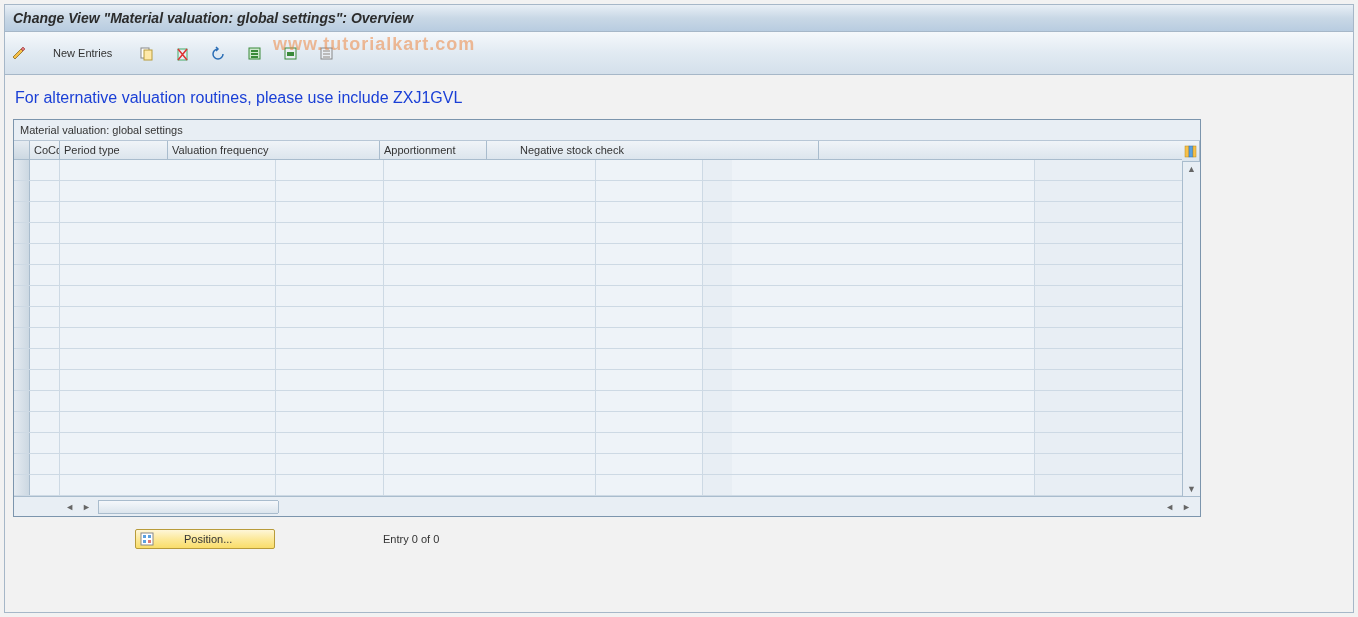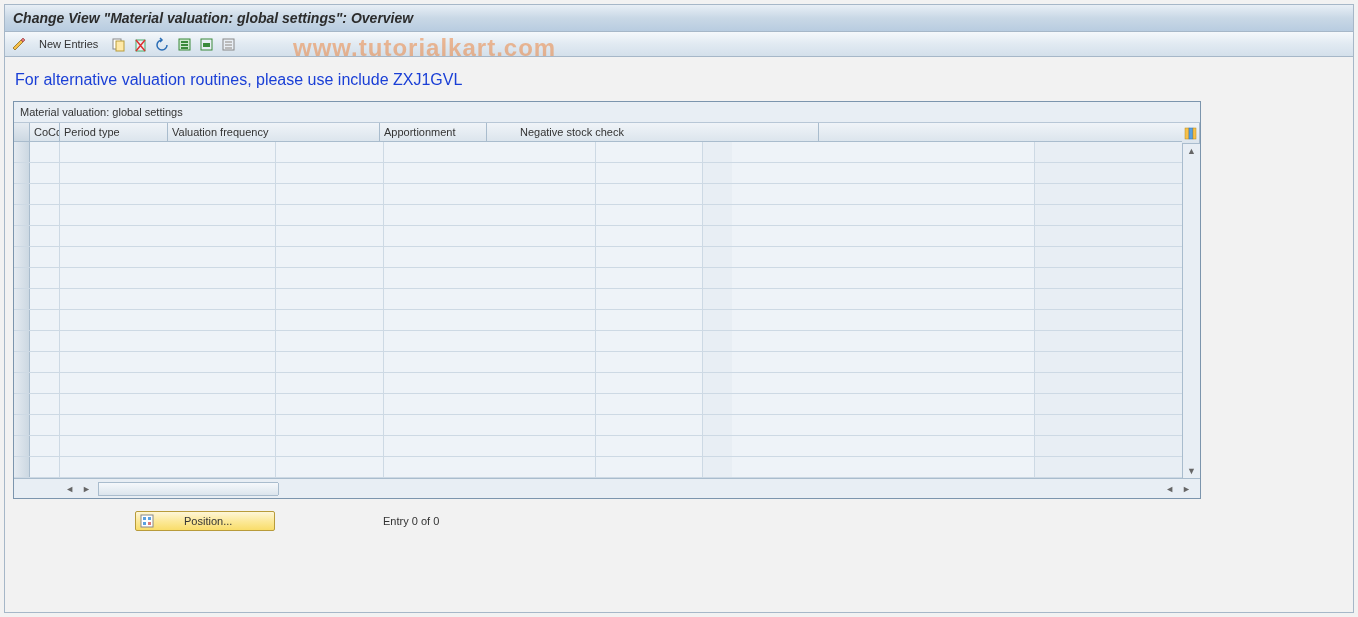--- a/index.html
+++ b/index.html
@@ -33,10 +33,10 @@
   .toolbar {
     background: linear-gradient(to bottom, #f5f8fb 0%, #e1eaf2 50%, #d4e0eb 100%);
     border-bottom: 1px solid #a6b7c8;
-    padding: 4px 6px;
-    display: flex;
-    align-items: center;
-    gap: 6px;
+    padding: 13px 6px;
+    display: flex;
+    align-items: center;
+    gap: 20px;
     position: relative;
   }
   .toolbar-icon {

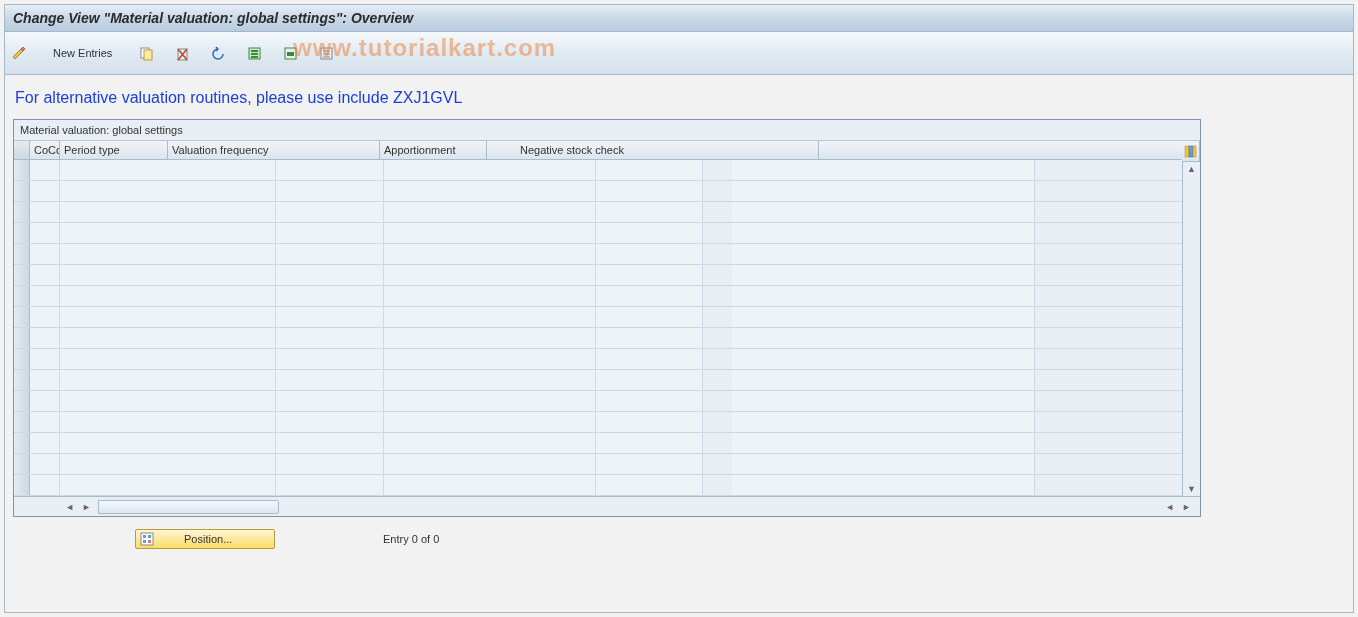--- a/index.html
+++ b/index.html
@@ -55,9 +55,9 @@
   }
   .watermark {
     position: absolute;
-    left: 288px;
+    left: 268px;
     top: 2px;
-    font-size: 24px;
+    font-size: 18px;
     font-weight: bold;
     color: rgba(237,125,49,0.5);
     letter-spacing: 1px;

